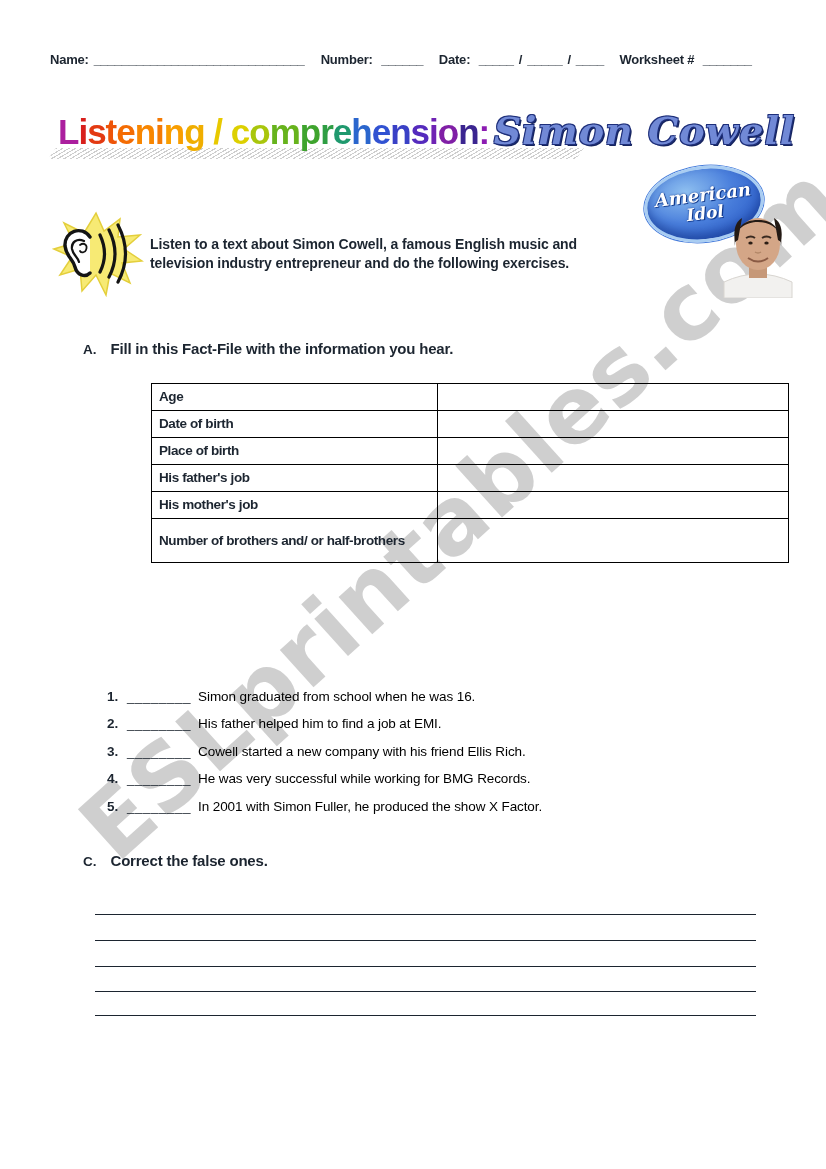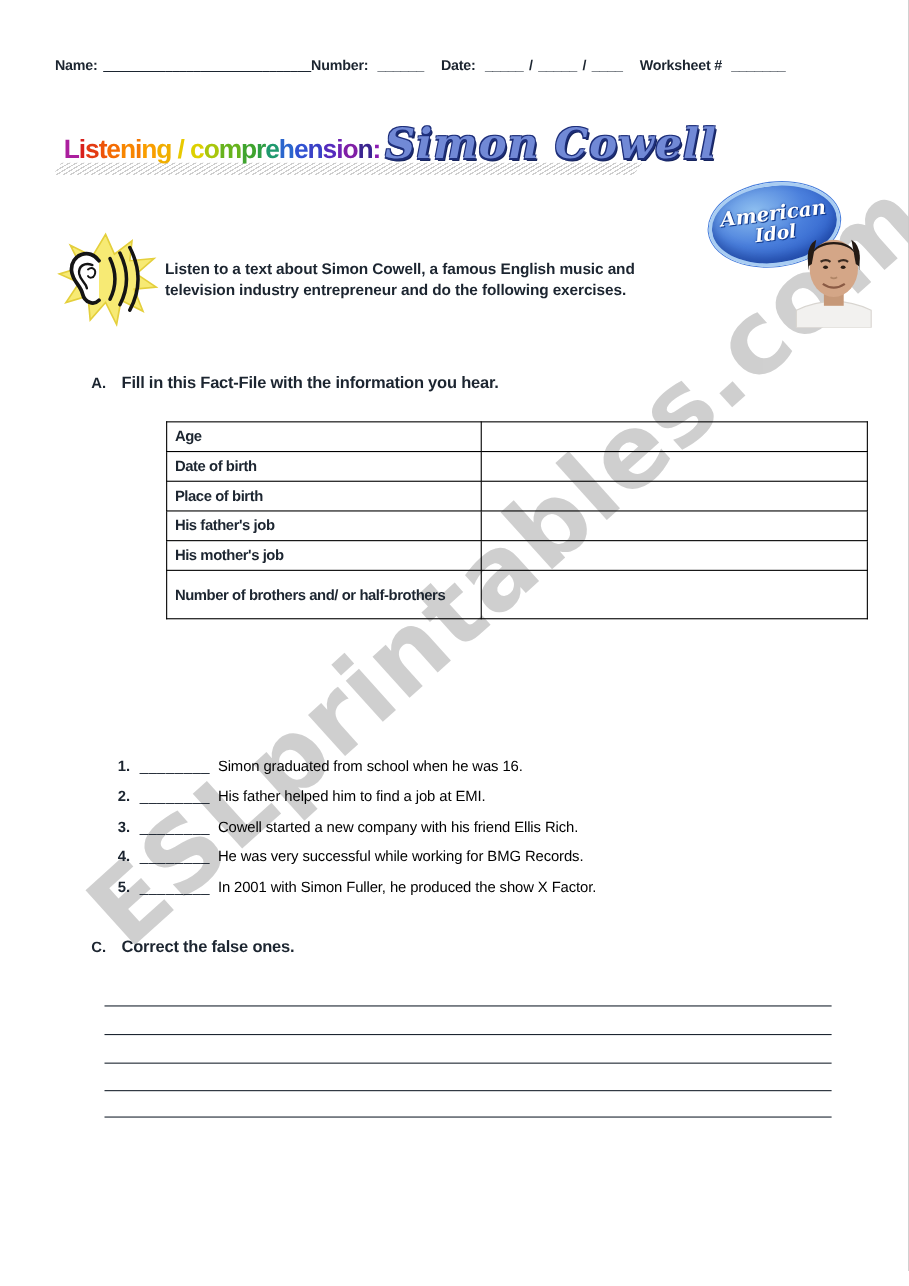--- a/index.html
+++ b/index.html
@@ -23,7 +23,7 @@
   
   .hdr { left:50px; top:52px; width:746px; font-size:13px; font-weight:bold; white-space:nowrap; letter-spacing:-0.2px; }
   .hdr span { margin-right:5px; }
-  .hdr .tight { margin-right:0;font-family:Liberation Serif, serif; }
+  .hdr .tight { margin-right:16px; }
   .hdr .gap { margin-right:12px; }
 
   

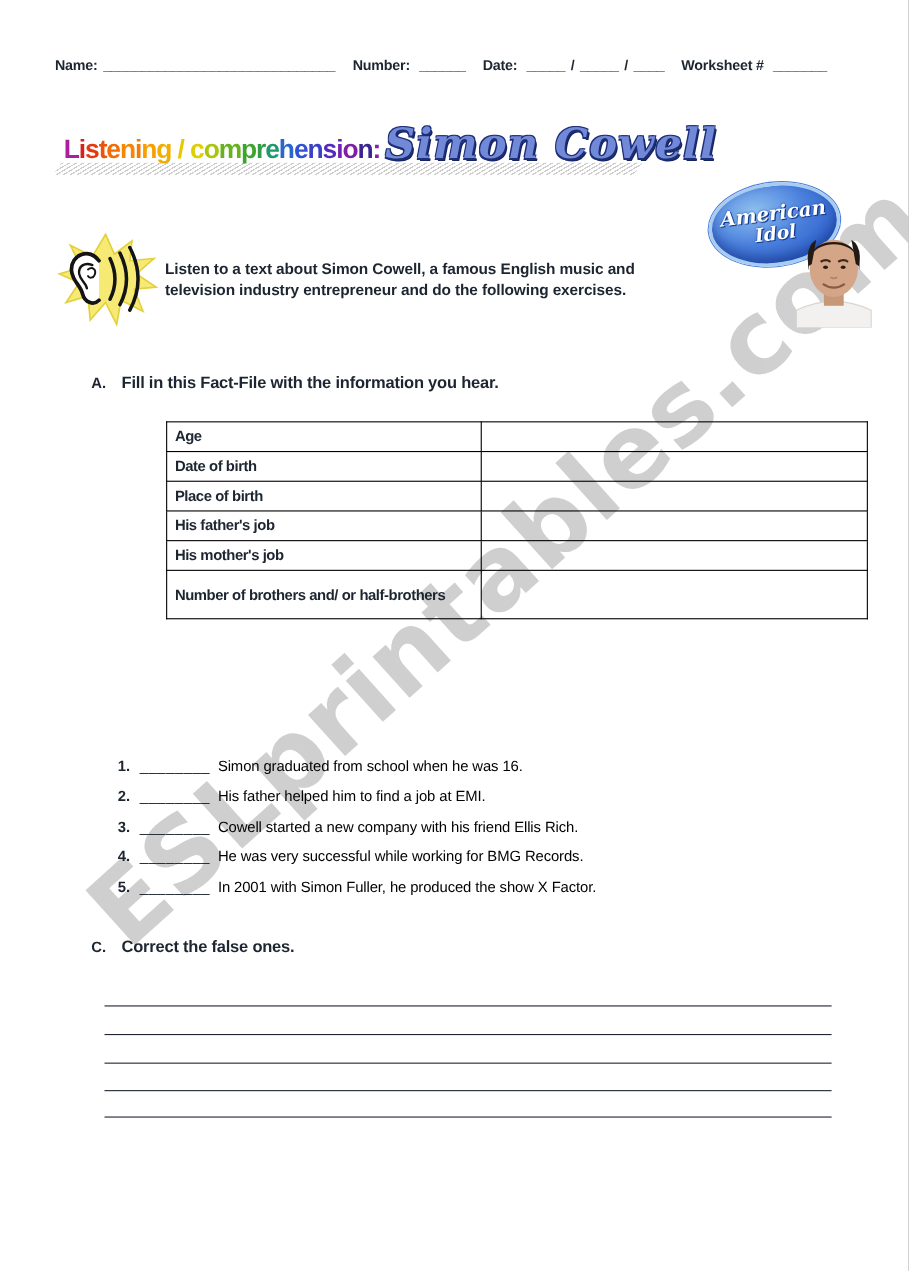--- a/index.html
+++ b/index.html
@@ -33,7 +33,7 @@
     background:repeating-linear-gradient(135deg,#c9c9c9 0 1.5px, transparent 1.5px 4.5px);
     transform:skewX(-35deg); opacity:0.9;
   }
-  .title-lead { position:relative; z-index:1; font-size:24px; font-weight:bold; letter-spacing:-1px; }
+  .title-lead { position:relative; z-index:1; font-size:35px; font-weight:bold; letter-spacing:-1px; }
   .title-subject {
     position:relative; z-index:1; margin-left:0;
     font-family:"DejaVu Serif", serif; font-style:italic; font-weight:bold;

